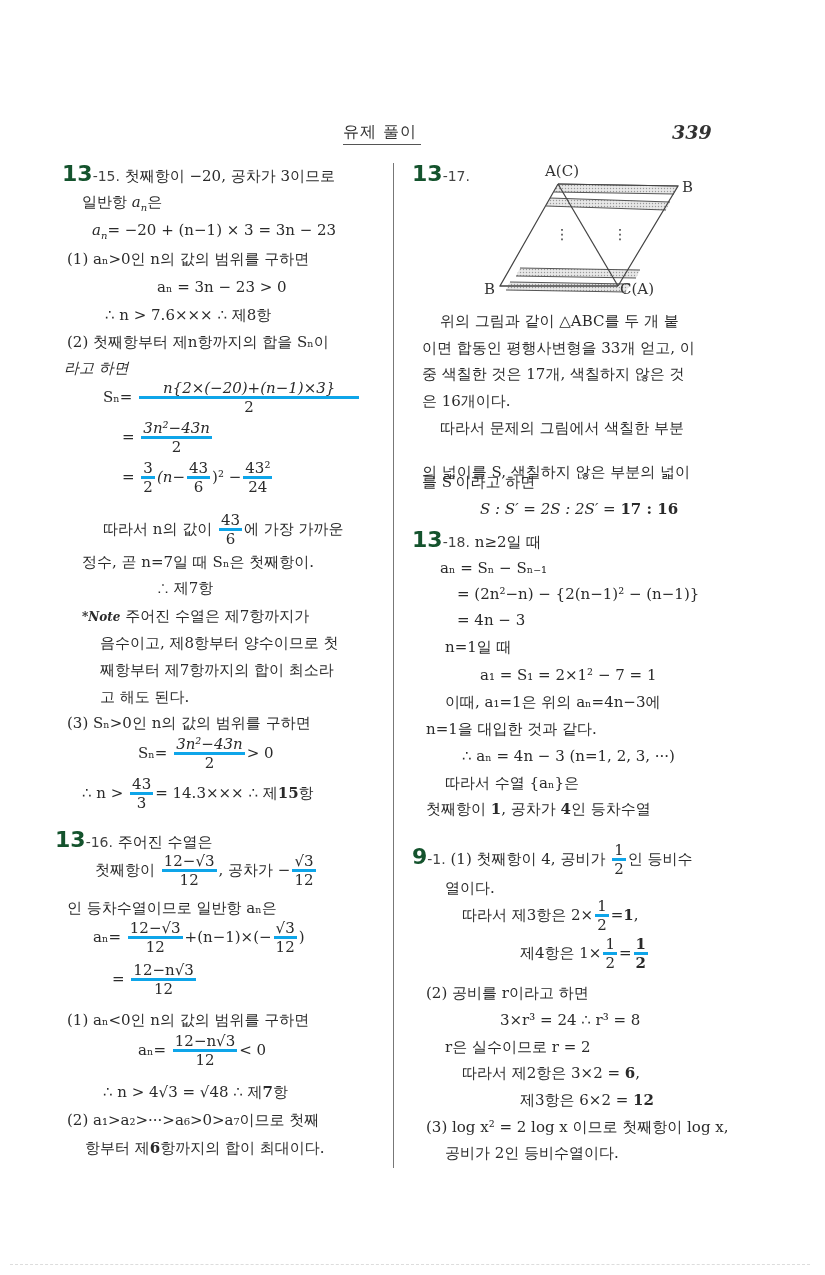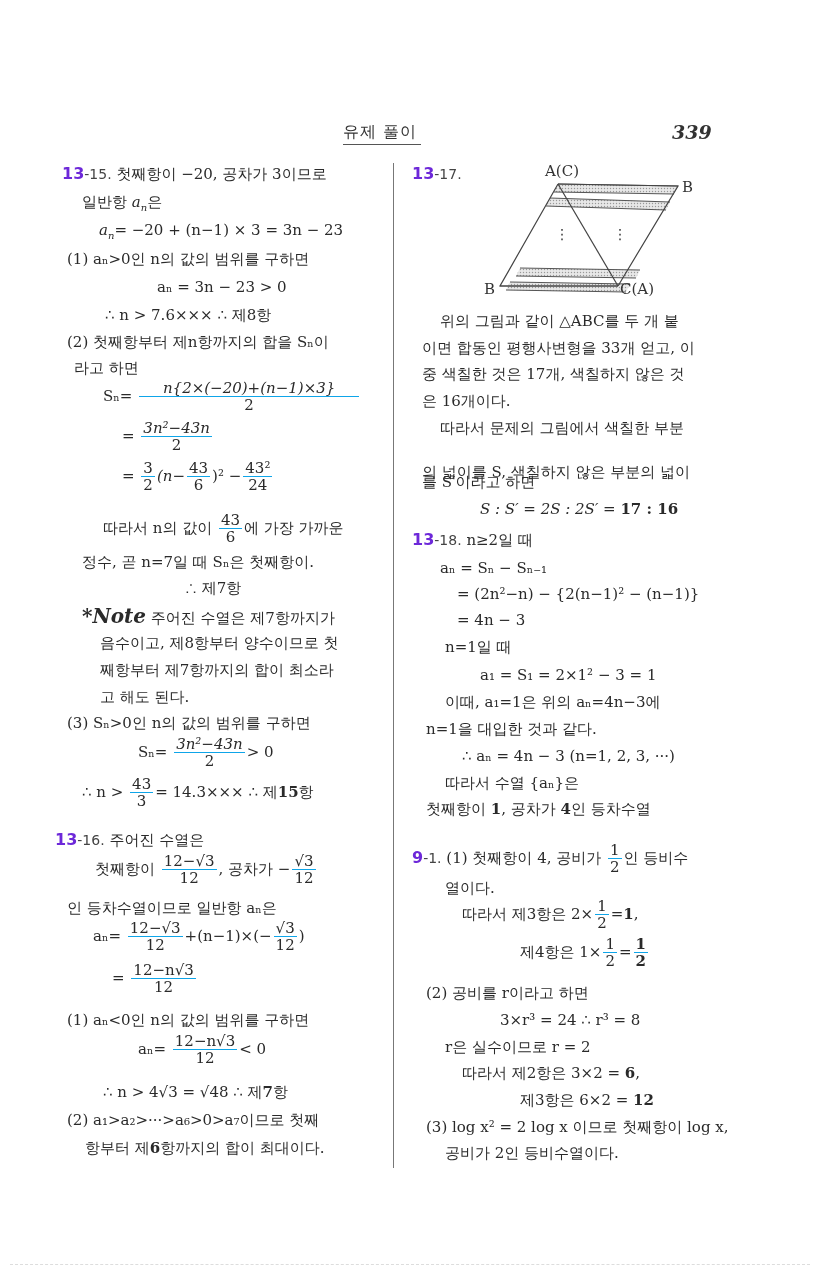--- a/index.html
+++ b/index.html
@@ -12,7 +12,7 @@
   .divider { position: absolute; left: 393px; top: 163px; width: 1px; height: 1005px; background: #777; }
 
   .line { position: absolute; white-space: nowrap; line-height: 20px; }
-  .pnum { font-family: "DejaVu Sans", sans-serif; font-weight: bold; font-size: 16px; color: #6d28d9; }
+  .pnum { font-family: "DejaVu Sans", sans-serif; font-weight: bold; font-size: 22px; color: #14532d; }
   .psub { font-family: "DejaVu Sans", sans-serif; font-size: 14px; color: #444; }
   .i { font-style: italic; }
   .b { font-weight: bold; }

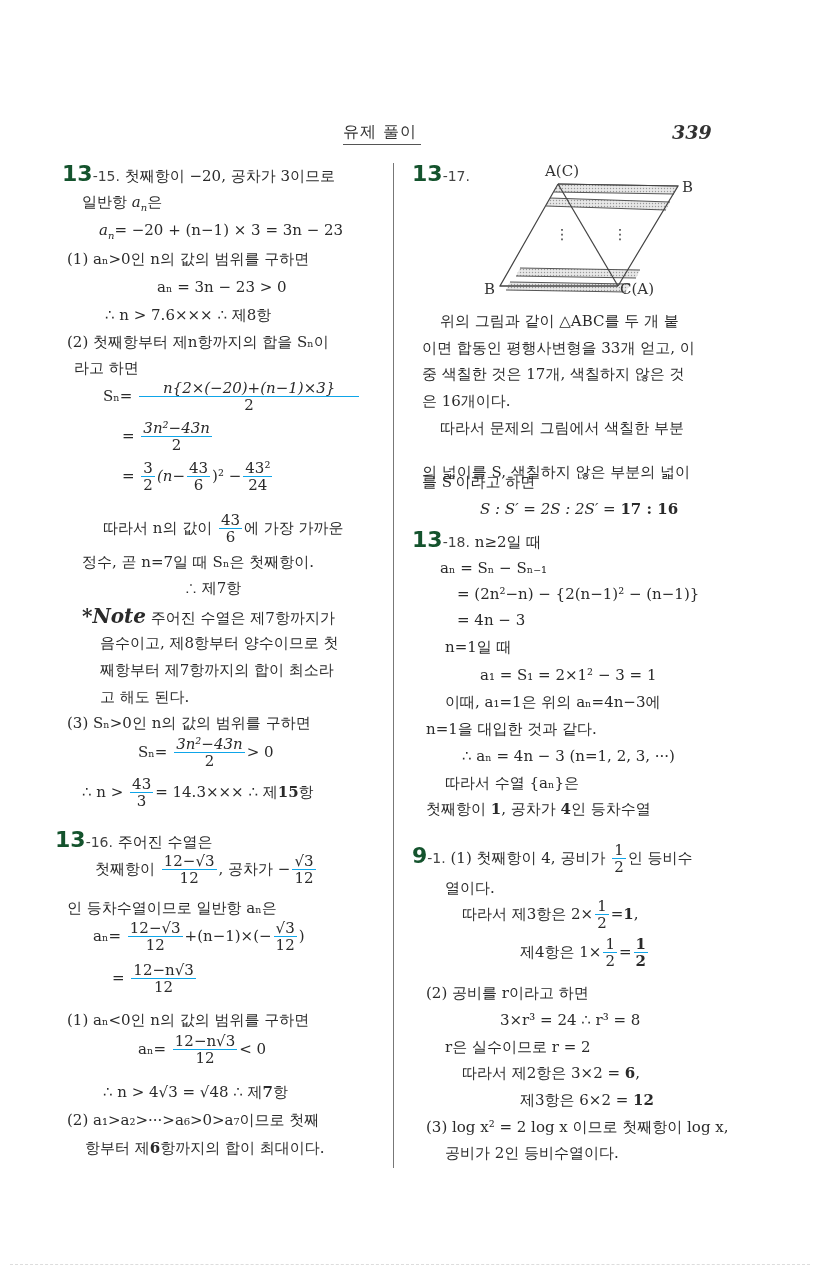--- a/index.html
+++ b/index.html
@@ -43,7 +43,7 @@
   <div class="line" style="left:82px; top:192px;text-align:right;">
     <span>일반항 </span><span class="i">a</span><sub class="i">n</sub><span>은</span>
   </div>
-  <div class="line" style="left:99px; top:220px;">
+  <div class="line" style="left:92px; top:220px;">
     <span class="i">a</span><sub class="i">n</sub><span>= −20 + (n−1) × 3 = 3n − 23</span>
   </div>
   <div class="line" style="left:67px; top:249px;">(1) aₙ&gt;0인 n의 값의 범위를 구하면</div>

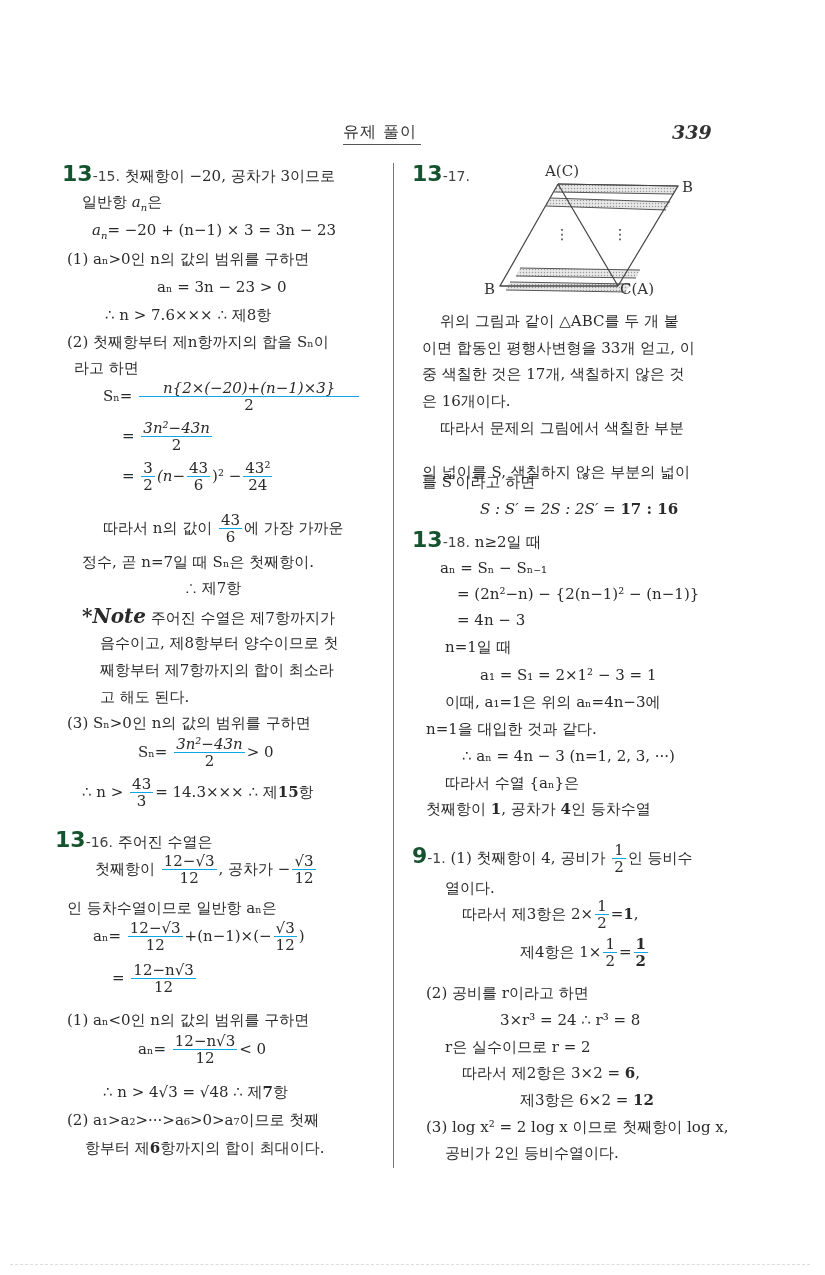--- a/index.html
+++ b/index.html
@@ -50,7 +50,7 @@
   <div class="line" style="left:157px; top:277px;text-align:right;">aₙ = 3n − 23 &gt; 0</div>
   <div class="line" style="left:105px; top:305px;">∴ n &gt; 7.6×××     ∴ 제8항</div>
   <div class="line" style="left:67px; top:332px;">(2) 첫째항부터 제n항까지의 합을 Sₙ이</div>
-  <div class="line" style="left:74px; top:358px;">라고 하면</div>
+  <div class="line" style="left:64px; top:358px;font-style:italic;">라고 하면</div>
 
   <div class="line" style="left:103px; top:380px; line-height:normal;">
     <span>Sₙ=</span>

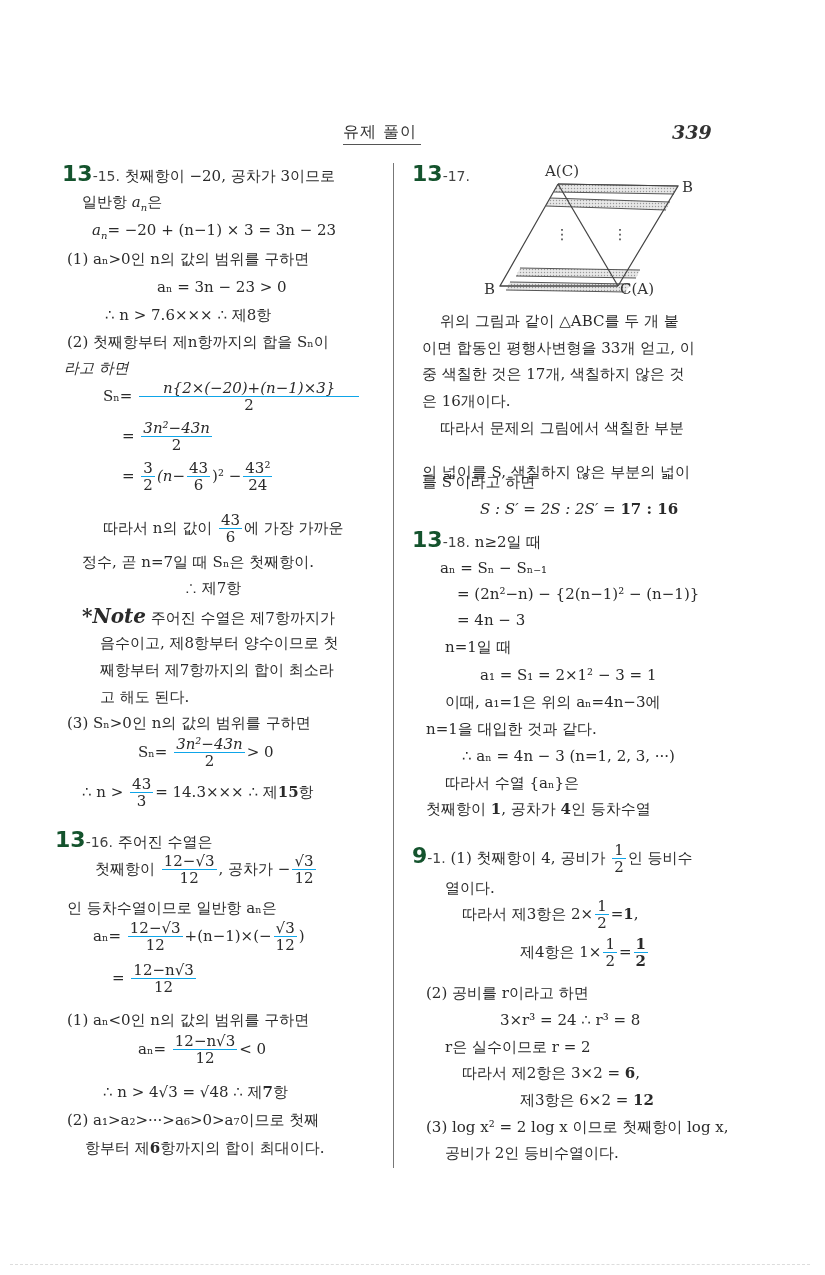--- a/index.html
+++ b/index.html
@@ -19,7 +19,7 @@
   sub, sup { font-size: 10px; }
 
   .frac { display: inline-block; vertical-align: middle; text-align: center; line-height: 16px; margin: 0 2px; }
-  .frac .num { display: block; border-bottom: 1px solid #0ea5e9; padding: 0 2px; }
+  .frac .num { display: block; border-bottom: 3px solid #0ea5e9; padding: 0 2px; }
   .frac .den { display: block; padding: 0 2px; }
 
   .figure { position: absolute; left: 480px; top: 160px; width: 240px; height: 140px; }

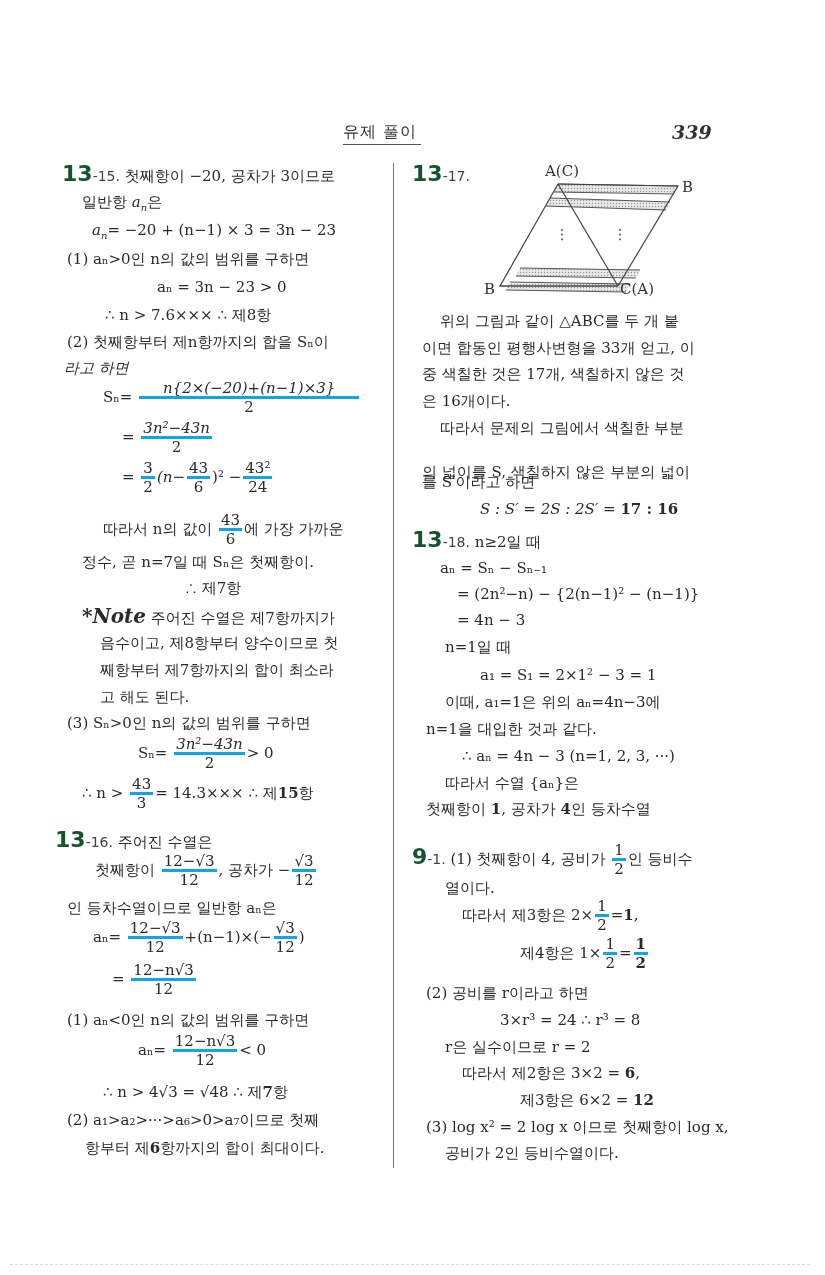--- a/index.html
+++ b/index.html
@@ -70,7 +70,7 @@
     <span class="frac"><span class="num">43</span><span class="den">6</span></span><span>에 가장 가까운</span>
   </div>
   <div class="line" style="left:82px; top:552px;">정수, 곧 n=7일 때 Sₙ은 첫째항이.</div>
-  <div class="line" style="left:157px; top:578px;margin-left:28px;">∴ 제7항</div>
+  <div class="line" style="left:157px; top:578px;">∴ 제7항</div>
 
   <div class="line" style="left:82px; top:606px;">
     <span class="i b" style="font-size:20px;">*Note</span>

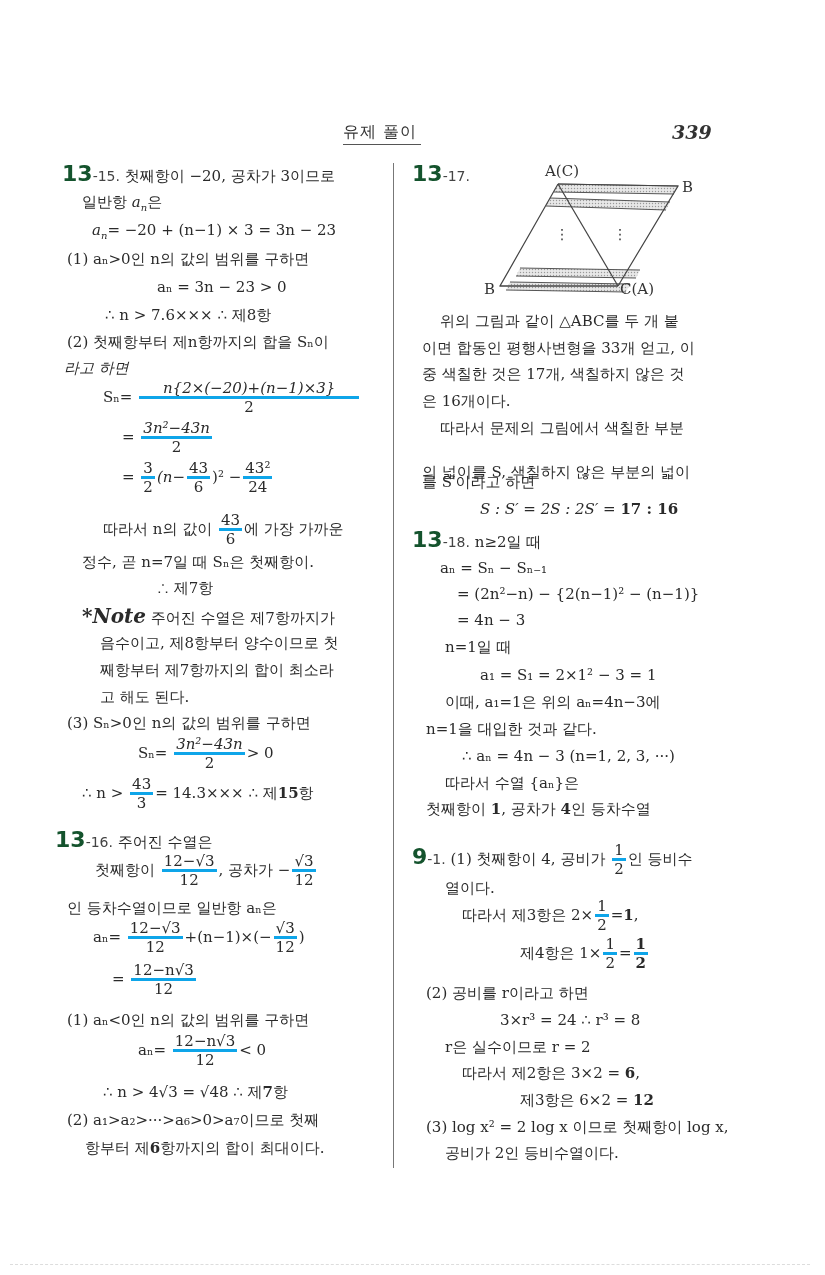--- a/index.html
+++ b/index.html
@@ -73,7 +73,7 @@
   <div class="line" style="left:157px; top:578px;">∴ 제7항</div>
 
   <div class="line" style="left:82px; top:606px;">
-    <span class="i b" style="font-size:20px;">*Note</span>
+    <span class="i b" style="font-size:12px;">*Note</span>
     <span>주어진 수열은 제7항까지가</span>
   </div>
   <div class="line" style="left:100px; top:633px;">음수이고, 제8항부터 양수이므로 첫</div>

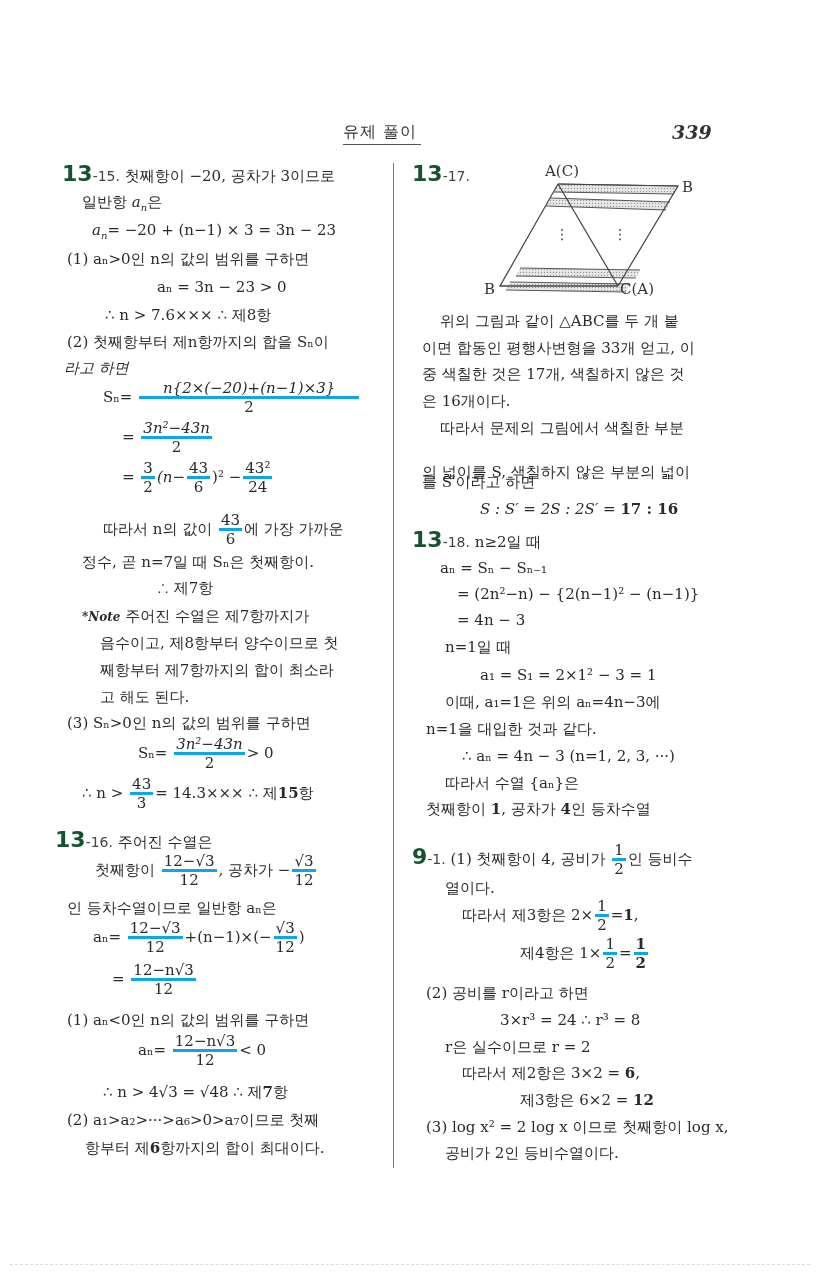--- a/index.html
+++ b/index.html
@@ -187,7 +187,7 @@
   <div class="line" style="left:457px; top:584px;">= (2n²−n) − {2(n−1)² − (n−1)}</div>
   <div class="line" style="left:457px; top:610px;">= 4n − 3</div>
   <div class="line" style="left:445px; top:637px;">n=1일 때</div>
-  <div class="line" style="left:480px; top:665px;">a₁ = S₁ = 2×1² − 3 = 1</div>
+  <div class="line" style="left:480px; top:665px;">a₁ = S₁ = 2×1² − 7 = 1</div>
   <div class="line" style="left:445px; top:692px;">이때, a₁=1은 위의 aₙ=4n−3에</div>
   <div class="line" style="left:426px; top:719px;">n=1을 대입한 것과 같다.</div>
   <div class="line" style="left:462px; top:746px;">∴ aₙ = 4n − 3 (n=1, 2, 3, ···)</div>

